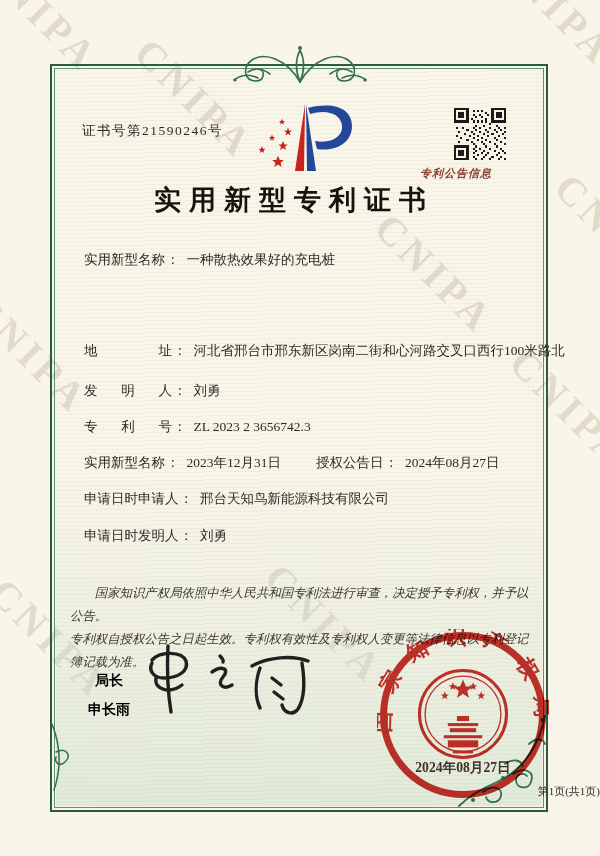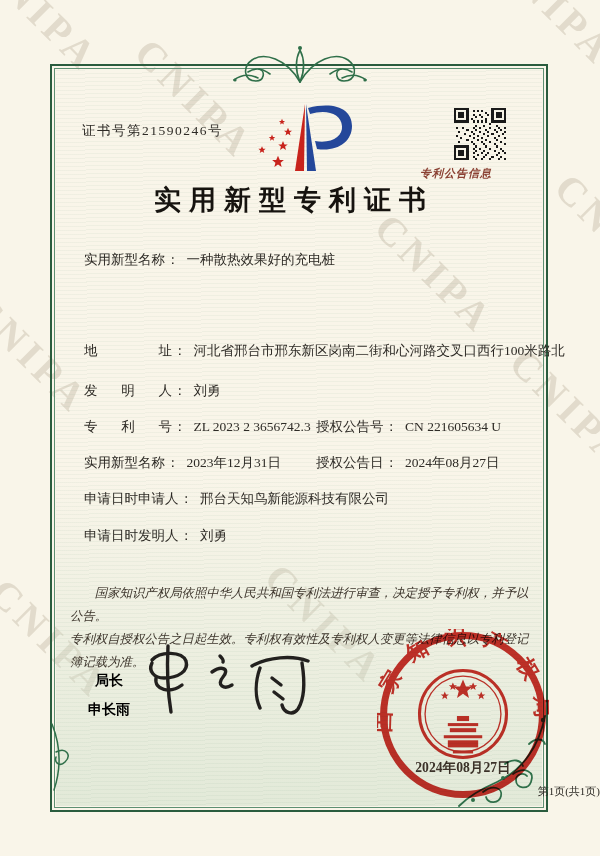--- a/index.html
+++ b/index.html
@@ -150,9 +150,6 @@
   </div>
   <div class="row" style="top:418px">
     <span class="lbl">专利号</span><span class="colon">：</span><span class="val">ZL 2023 2 3656742.3</span>
-    <span class="col2">
-      <span class="lbl auto">授权公告号</span><span class="colon">：</span><span class="val">CN 221605634 U</span>
-    </span>
   </div>
   <div class="row" style="top:454px">
     <span class="lbl auto">实用新型名称</span><span class="colon">：</span><span class="val">2023年12月31日</span>

